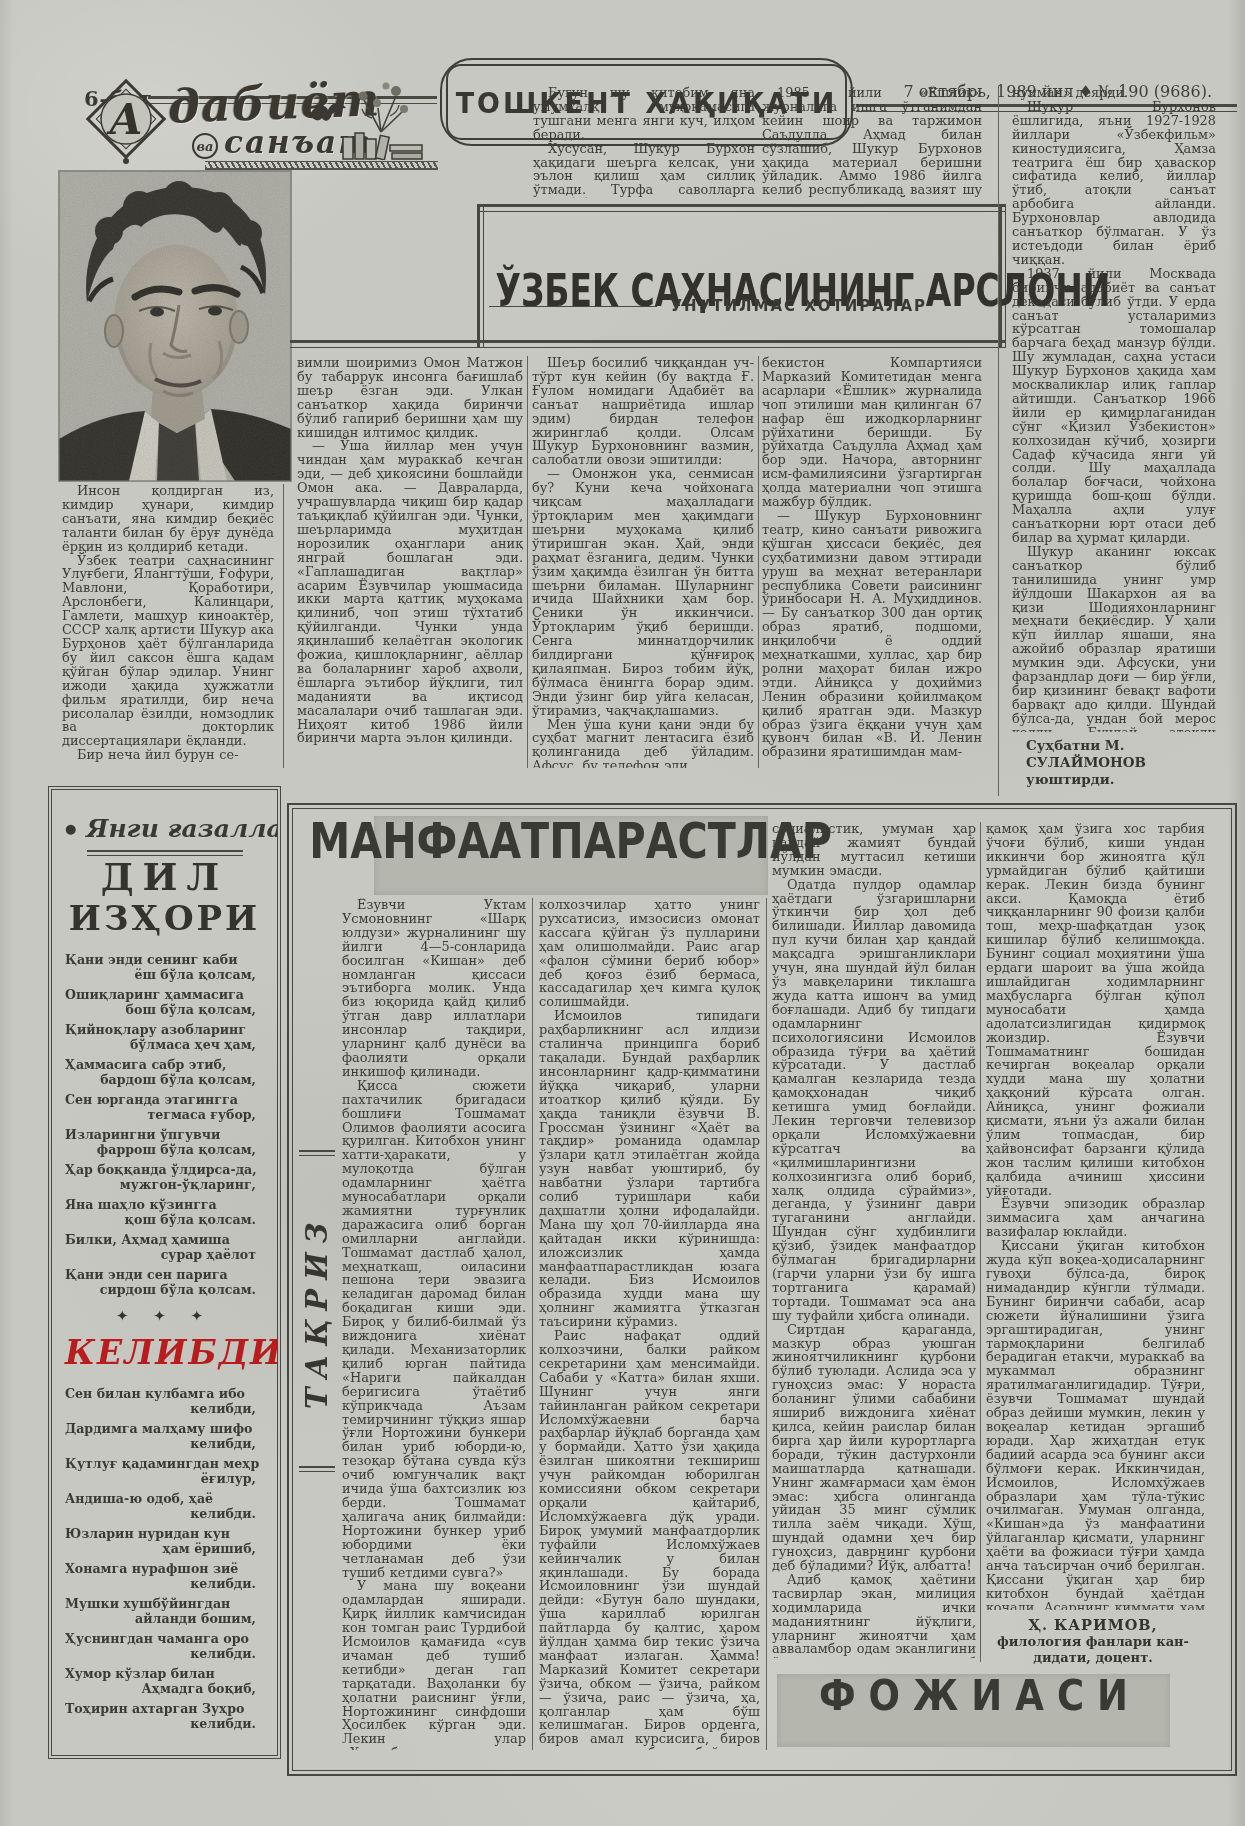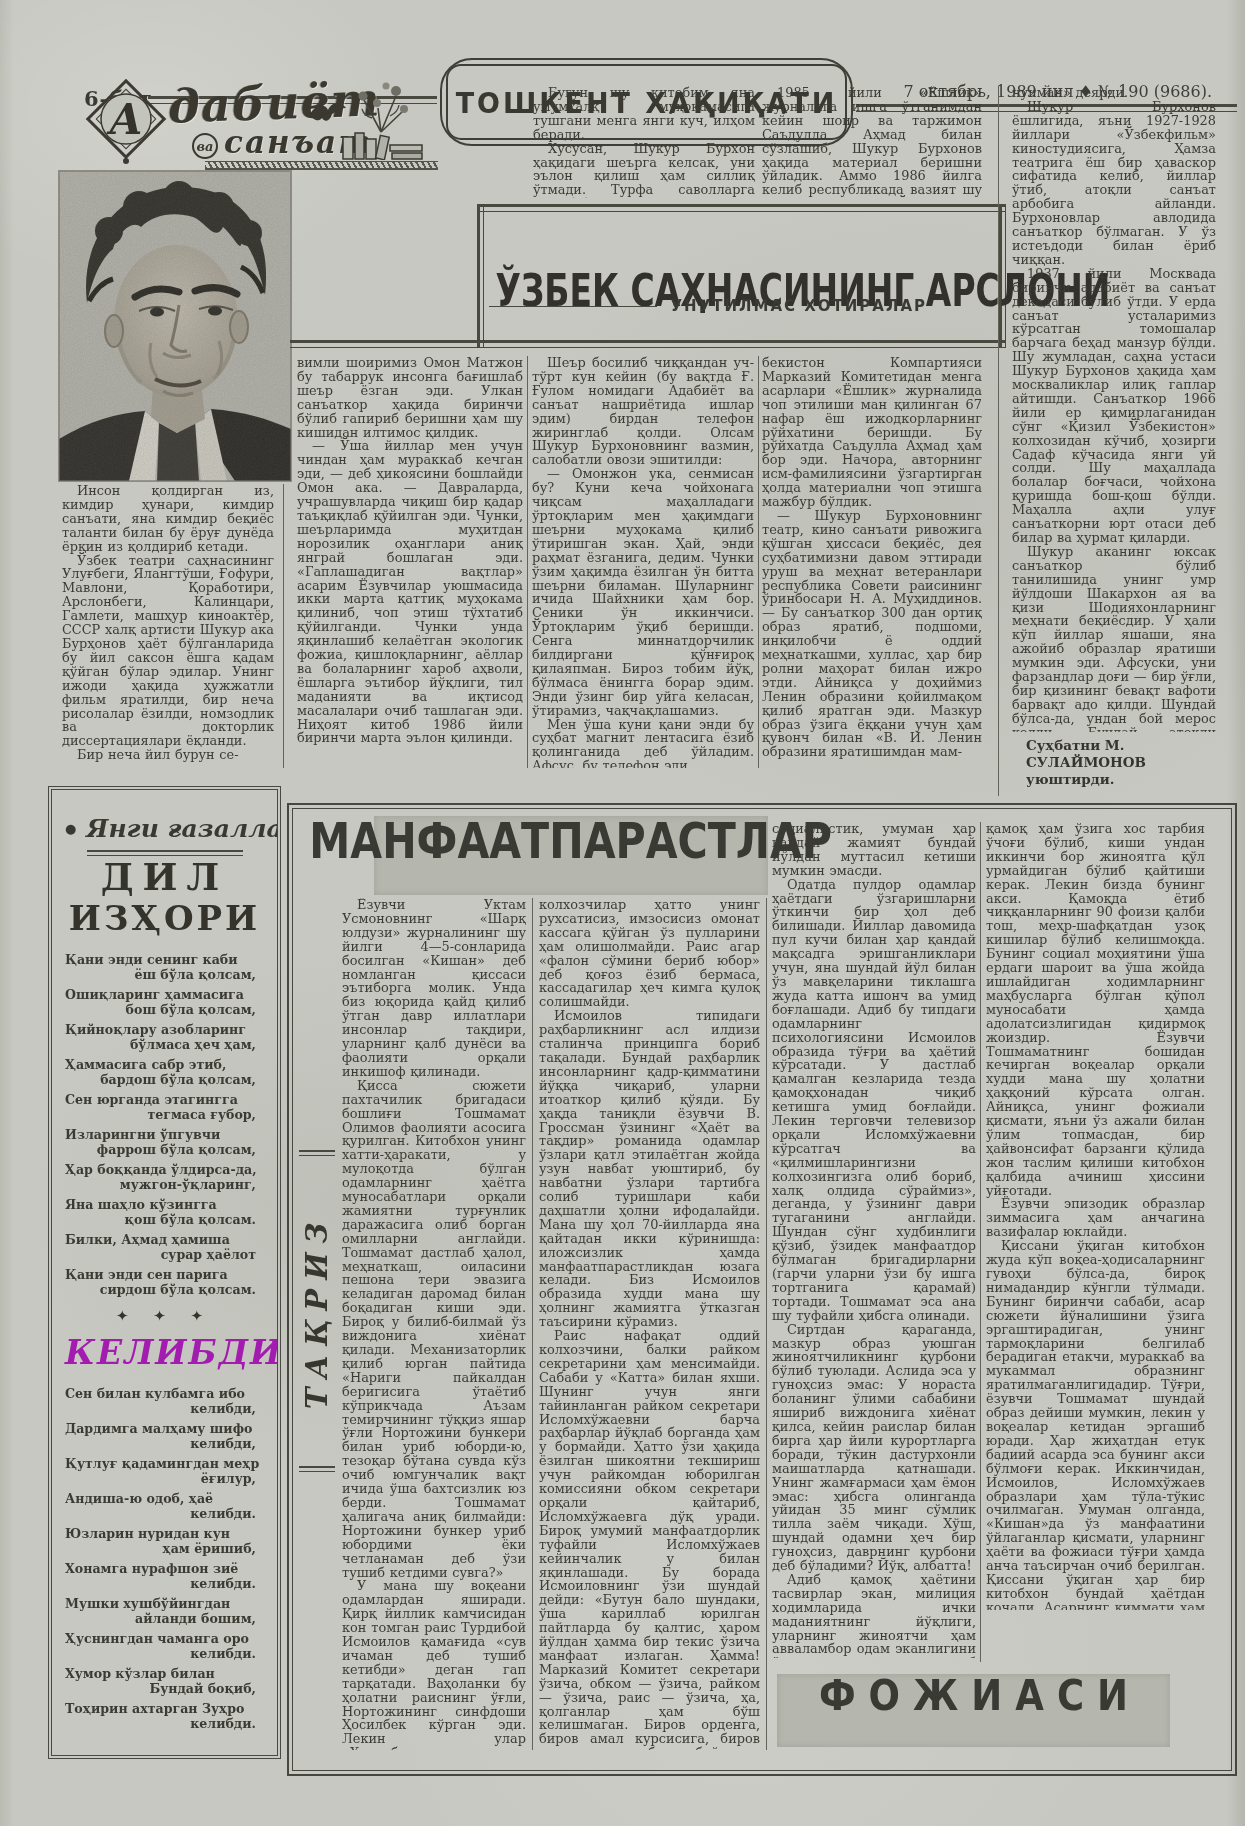--- a/index.html
+++ b/index.html
@@ -112,7 +112,7 @@
   .poem-separator{text-align:center;font-size:15px;letter-spacing:10px;color:#34332c;margin:10px 0 8px 0;}
   .poem-title-italic{
     text-align:center;font-style:italic;font-weight:bold;font-size:33px;letter-spacing:2px;
-    color:#a21caf;margin:2px 0 4px 0;white-space:nowrap;
+    color:#b91c1c;margin:2px 0 4px 0;white-space:nowrap;
   }
   
   .review-box{box-sizing:border-box;border:2px solid #47463f;}

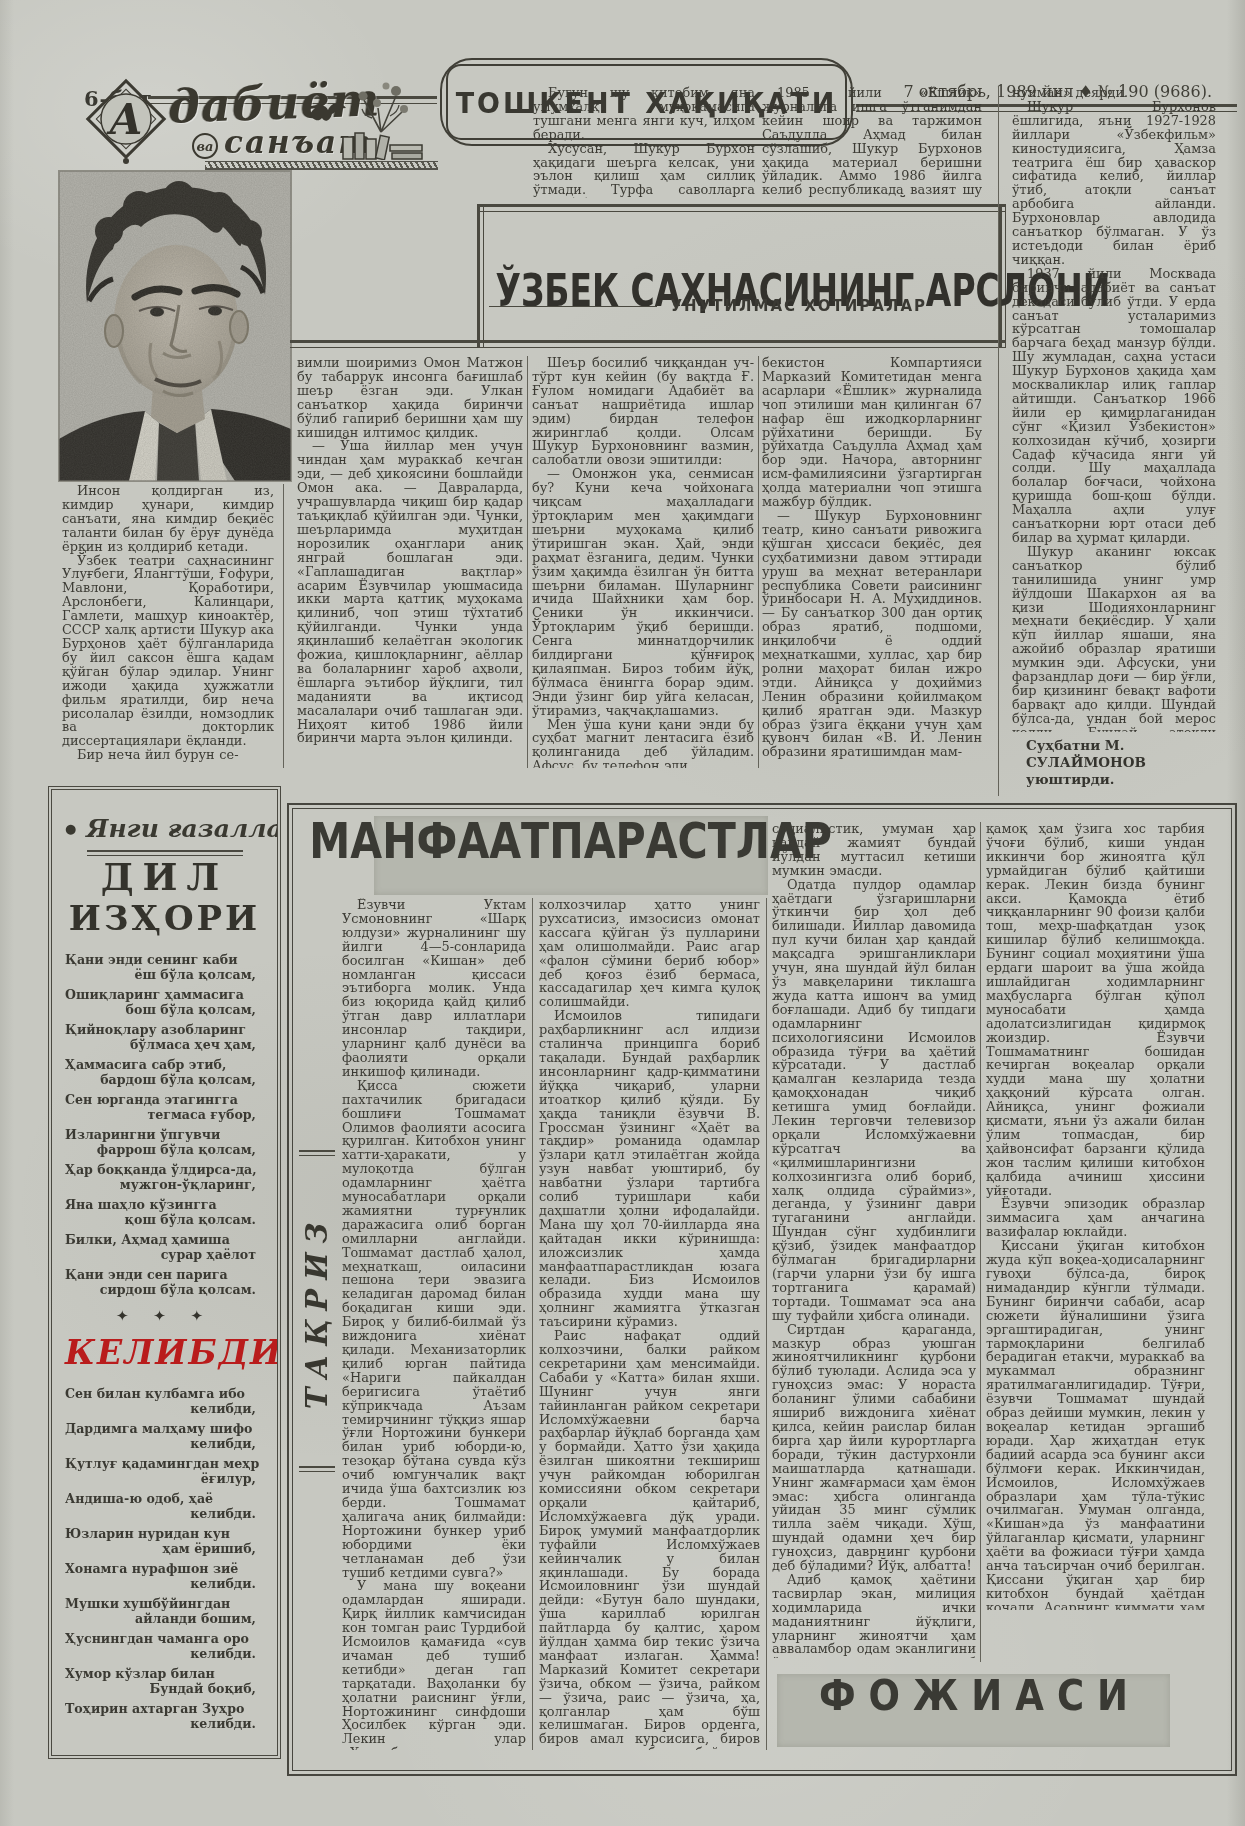--- a/index.html
+++ b/index.html
@@ -431,6 +431,11 @@
     <div class="abs vr" style="left:477px;top:93px;height:852px;"></div>
     <div class="abs vr" style="left:691px;top:17px;height:840px;"></div>
 
+    <div class="abs signature" style="left:690px;top:810px;width:228px;">
+      <div class="sig-name">Ҳ. КАРИМОВ,</div>
+      <div class="sig-title">филология фанлари кан-</div>
+      <div class="sig-title">дидати, доцент.</div>
+    </div>
 
     <div class="abs banner" style="left:488px;top:869px;width:393px;height:73px;">
       <div class="banner-text2">ФОЖИАСИ</div>

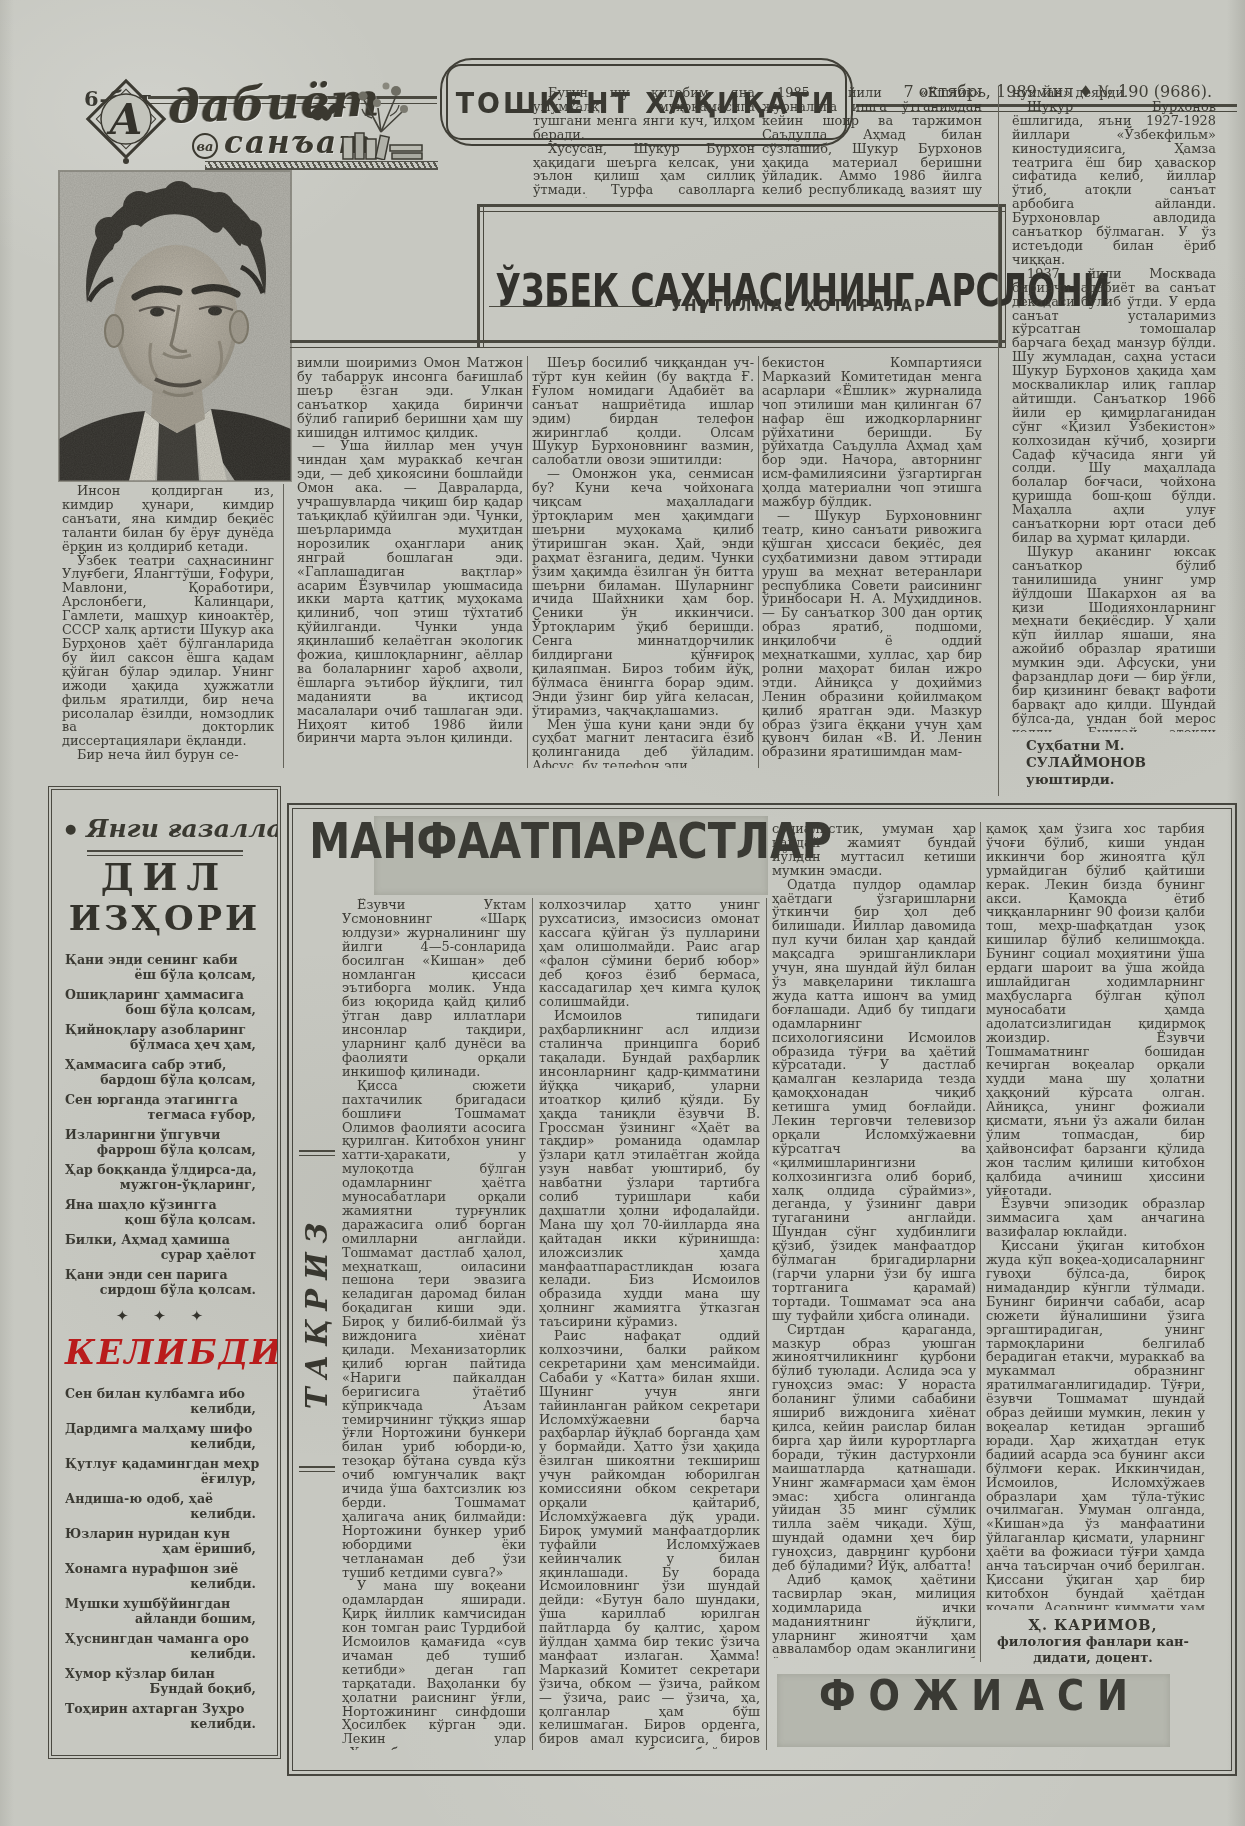--- a/index.html
+++ b/index.html
@@ -382,7 +382,7 @@
         </div>
         <div class="stanza">
           <div class="l1">Хумор кўзлар билан</div>
-          <div class="l2">Бундай боқиб,</div>
+          <div class="l2">Аҳмадга боқиб,</div>
         </div>
         <div class="stanza">
           <div class="l1">Тоҳирин ахтарган Зуҳро</div>

